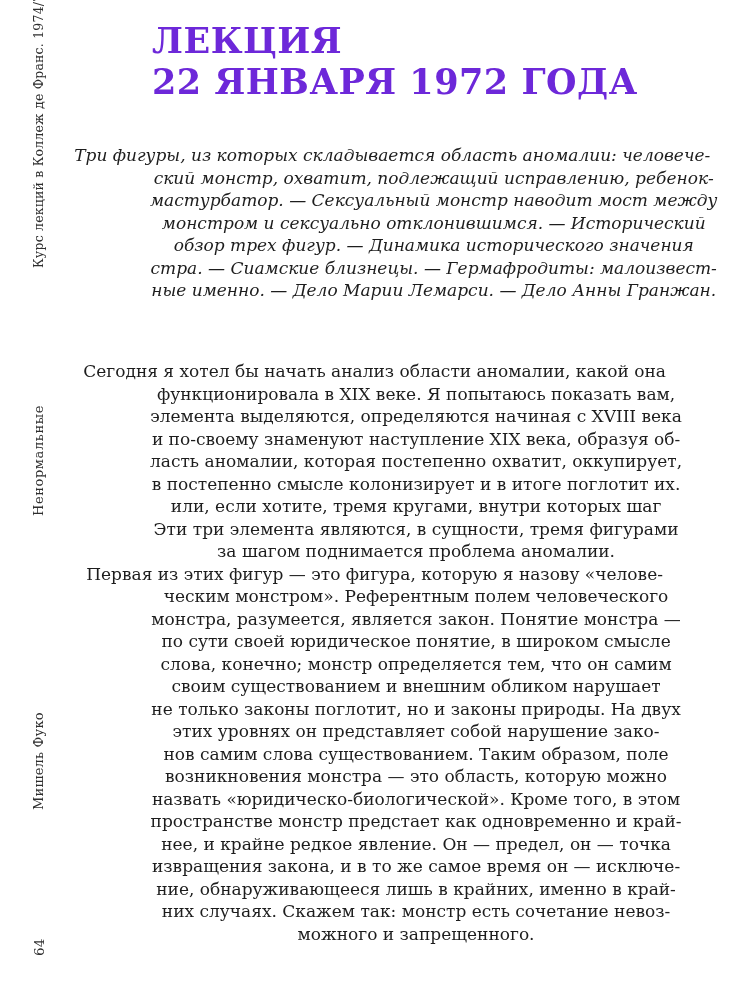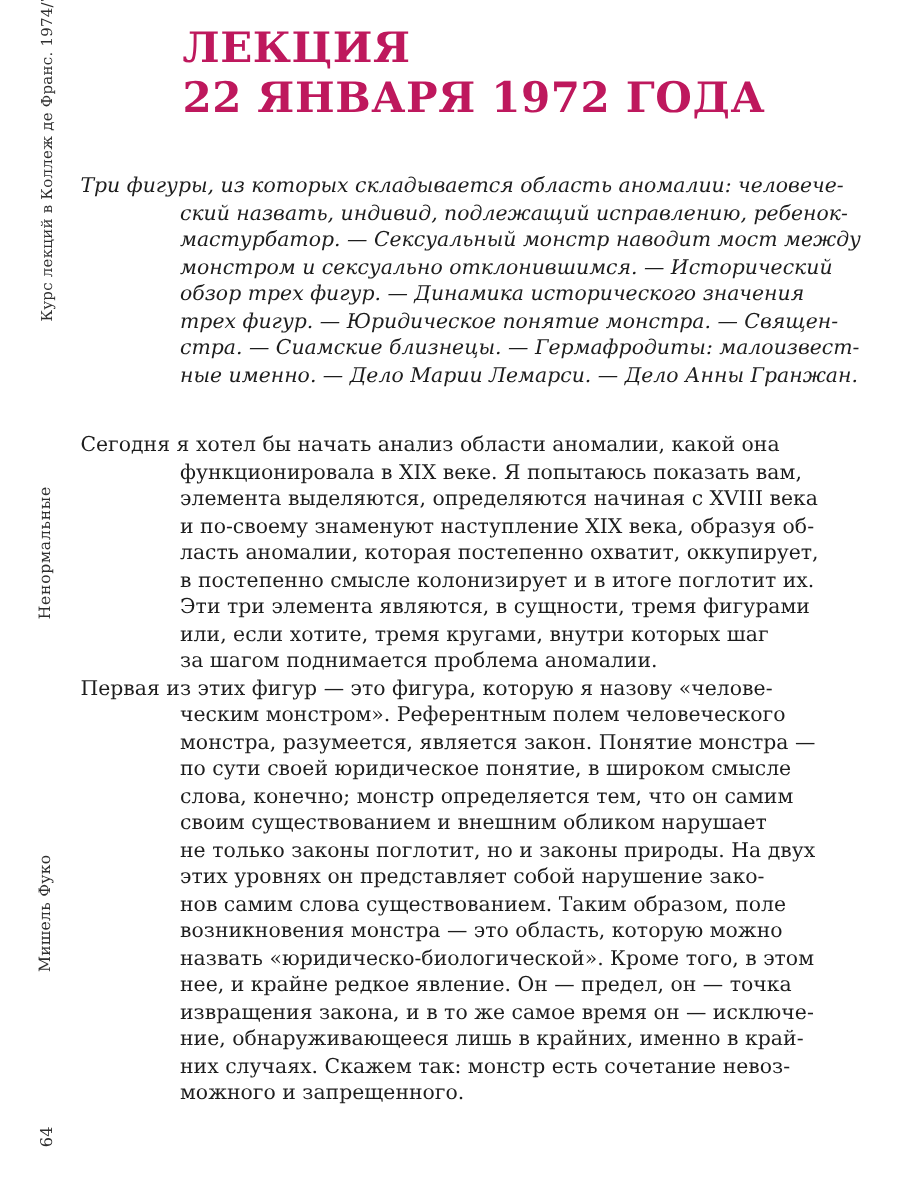--- a/index.html
+++ b/index.html
@@ -40,7 +40,7 @@
     font-size: 35px;
     line-height: 41px;
     font-weight: bold;
-    color: #be185d;
+    color: #6d28d9;
     letter-spacing: 0.5px;
   }
   .tline { display: block; white-space: pre; }

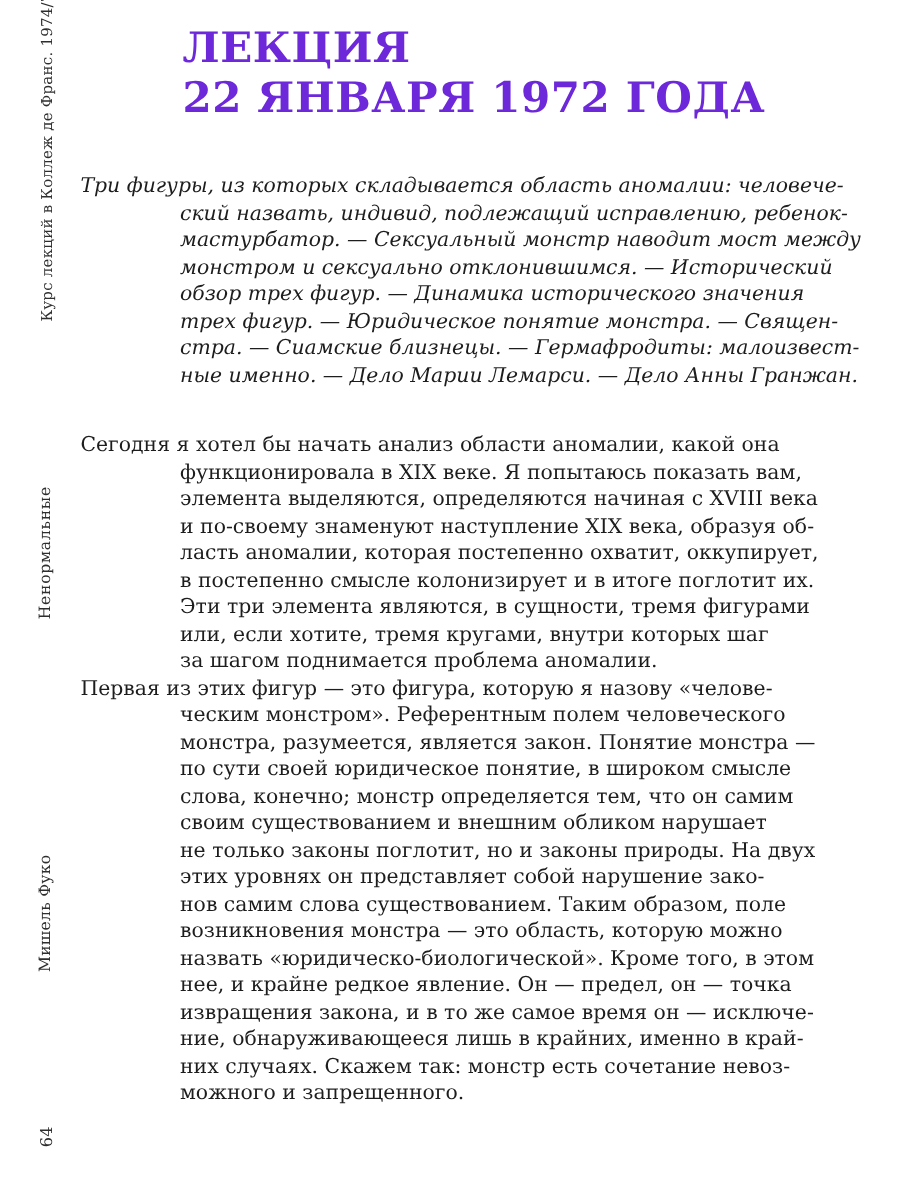--- a/index.html
+++ b/index.html
@@ -61,6 +61,7 @@
     font-size: 17px;
     line-height: 22.5px;
     white-space: pre;
+    text-align: center;
   }
   .para .line.first { padding-left: 0; }
 </style>

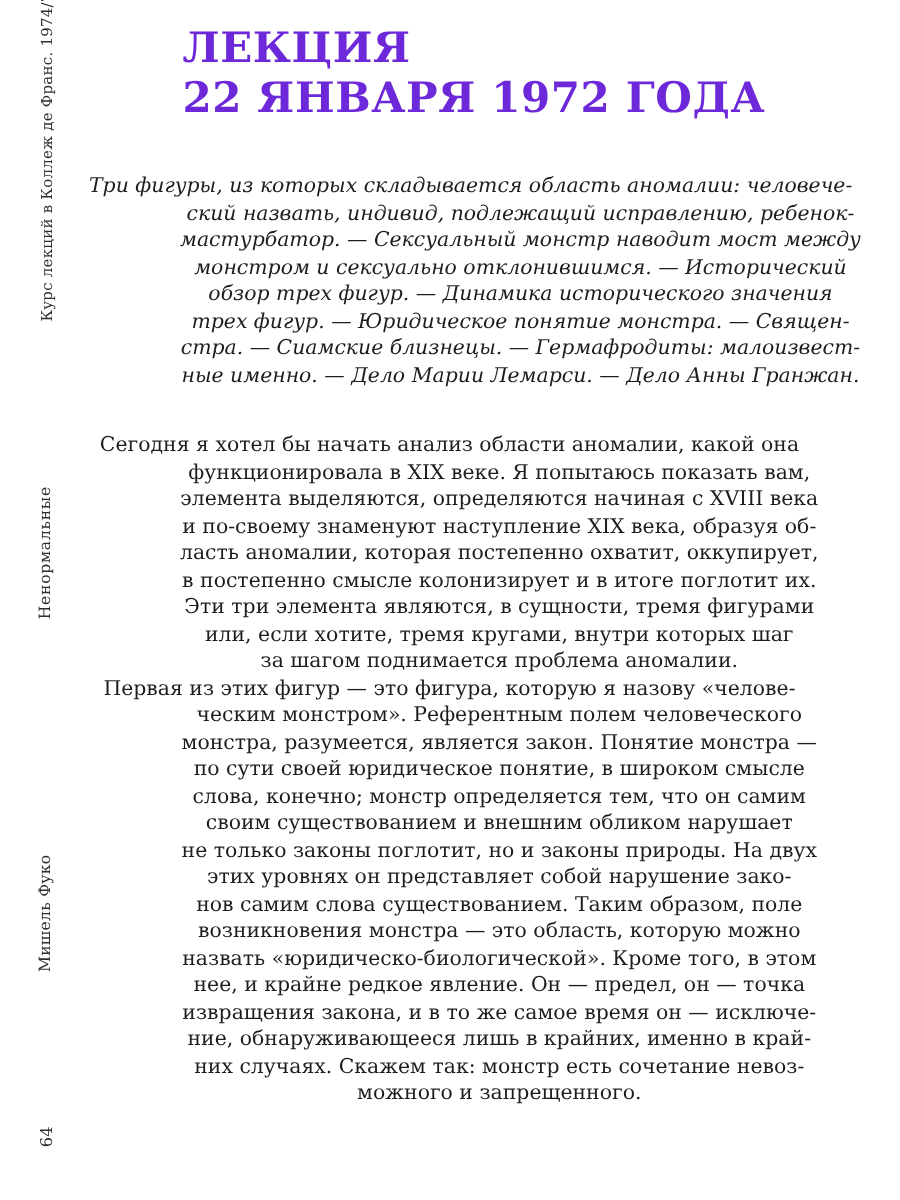--- a/index.html
+++ b/index.html
@@ -84,7 +84,7 @@
 
   <div class="summary para">
       <div class="line first">Три фигуры, из которых складывается область аномалии: человече-</div>
-      <div class="line">ский назвать, индивид, подлежащий исправлению, ребенок-</div>
+      <div class="line">ский монстр, охватит, подлежащий исправлению, ребенок-</div>
       <div class="line">мастурбатор. — Сексуальный монстр наводит мост между</div>
       <div class="line">монстром и сексуально отклонившимся. — Исторический</div>
       <div class="line">обзор трех фигур. — Динамика исторического значения</div>

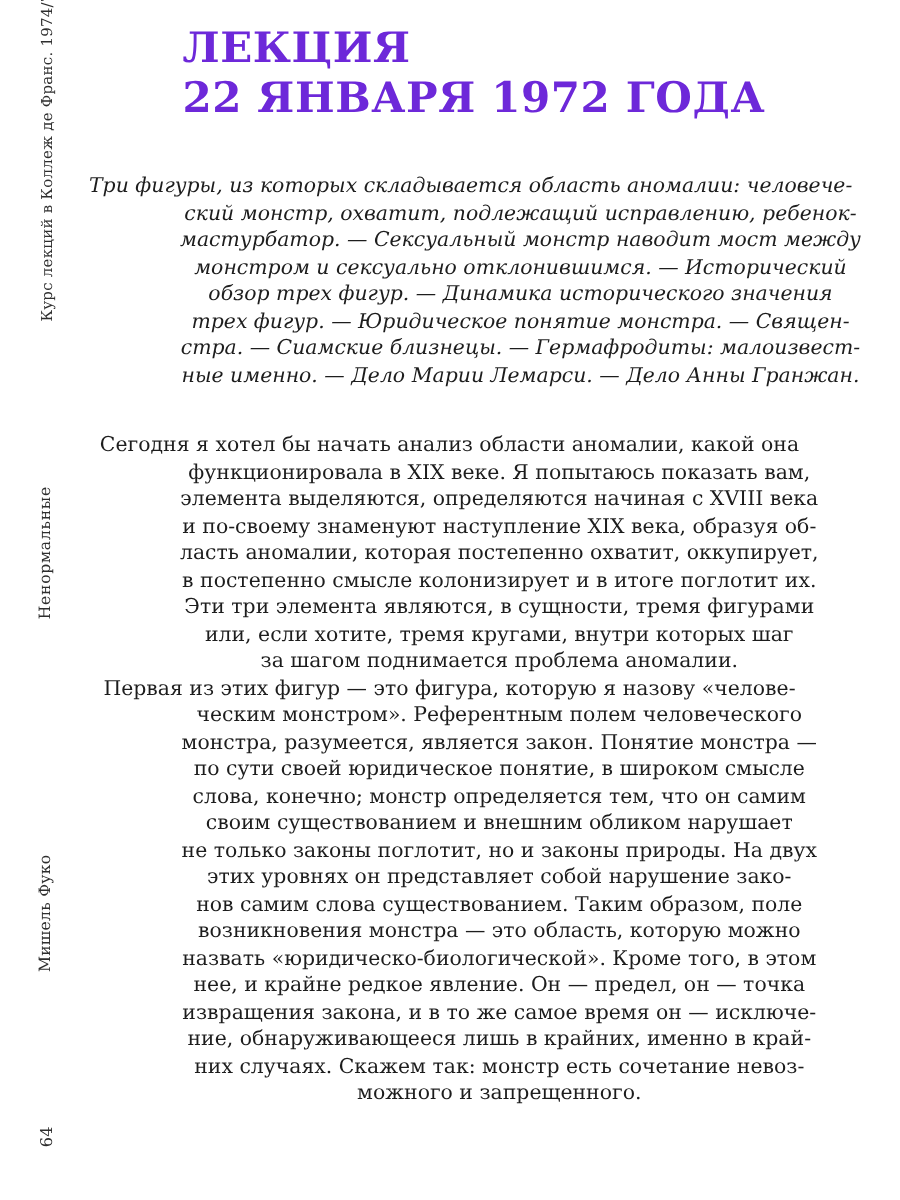--- a/index.html
+++ b/index.html
@@ -88,7 +88,6 @@
       <div class="line">мастурбатор. — Сексуальный монстр наводит мост между</div>
       <div class="line">монстром и сексуально отклонившимся. — Исторический</div>
       <div class="line">обзор трех фигур. — Динамика исторического значения</div>
-      <div class="line">трех фигур. — Юридическое понятие монстра. — Священ-</div>
       <div class="line">стра. — Сиамские близнецы. — Гермафродиты: малоизвест-</div>
       <div class="line">ные именно. — Дело Марии Лемарси. — Дело Анны Гранжан.</div>
     </div>

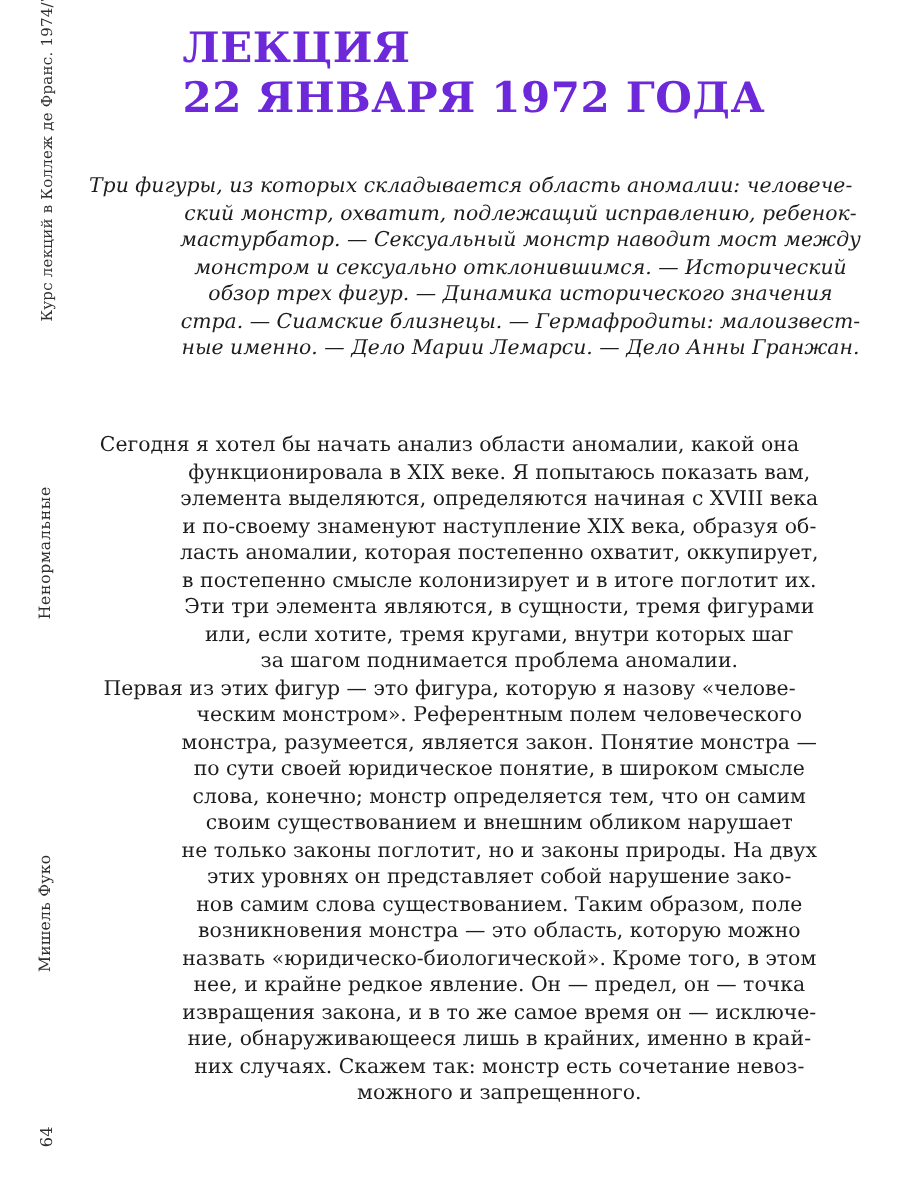--- a/index.html
+++ b/index.html
@@ -100,8 +100,8 @@
         <div class="line">и по-своему знаменуют наступление XIX века, образуя об-</div>
         <div class="line">ласть аномалии, которая постепенно охватит, оккупирует,</div>
         <div class="line">в постепенно смысле колонизирует и в итоге поглотит их.</div>
+        <div class="line">или, если хотите, тремя кругами, внутри которых шаг</div>
         <div class="line">Эти три элемента являются, в сущности, тремя фигурами</div>
-        <div class="line">или, если хотите, тремя кругами, внутри которых шаг</div>
         <div class="line">за шагом поднимается проблема аномалии.</div>
       </div>
     <div class="para">

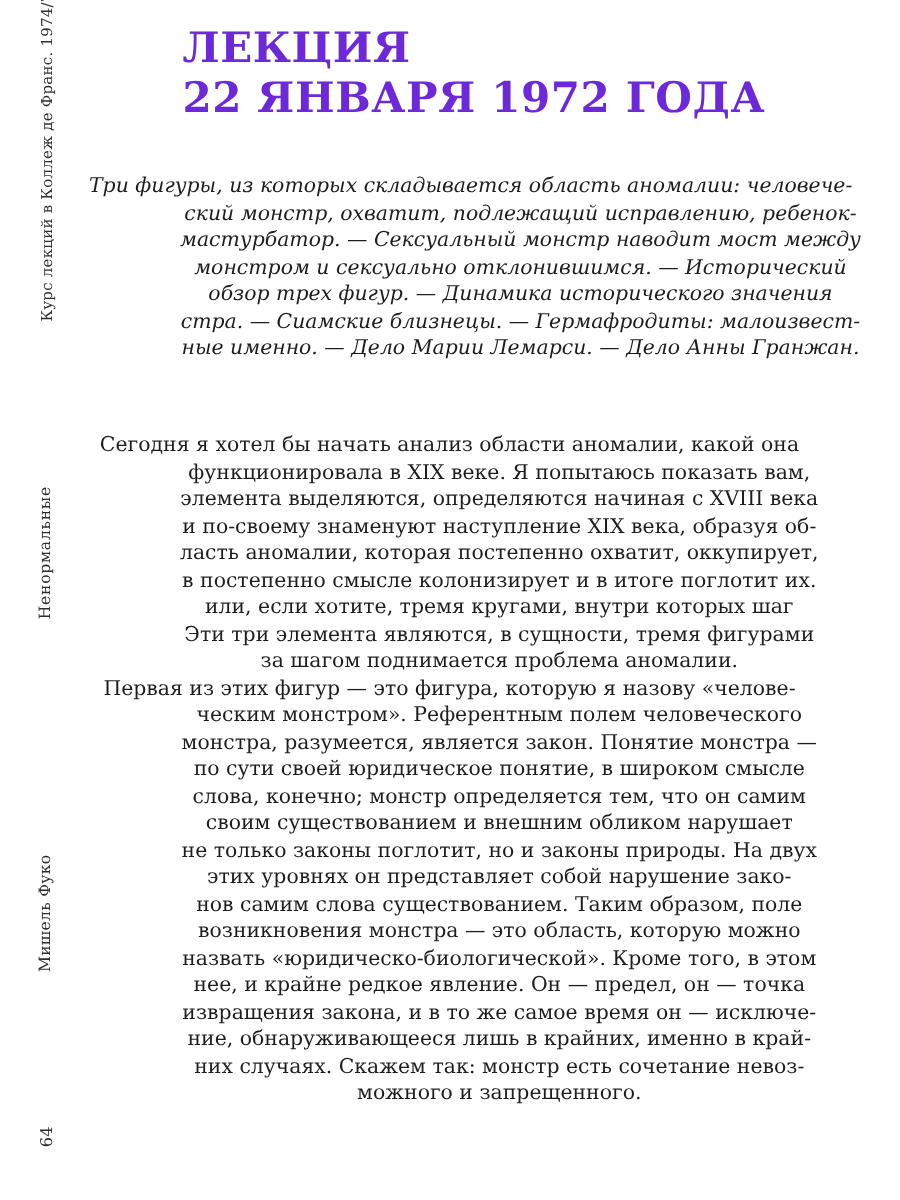--- a/index.html
+++ b/index.html
@@ -116,6 +116,7 @@
         <div class="line">нов самим слова существованием. Таким образом, поле</div>
         <div class="line">возникновения монстра — это область, которую можно</div>
         <div class="line">назвать «юридическо-биологической». Кроме того, в этом</div>
+        <div class="line">пространстве монстр предстает как одновременно и край-</div>
         <div class="line">нее, и крайне редкое явление. Он — предел, он — точка</div>
         <div class="line">извращения закона, и в то же самое время он — исключе-</div>
         <div class="line">ние, обнаруживающееся лишь в крайних, именно в край-</div>

